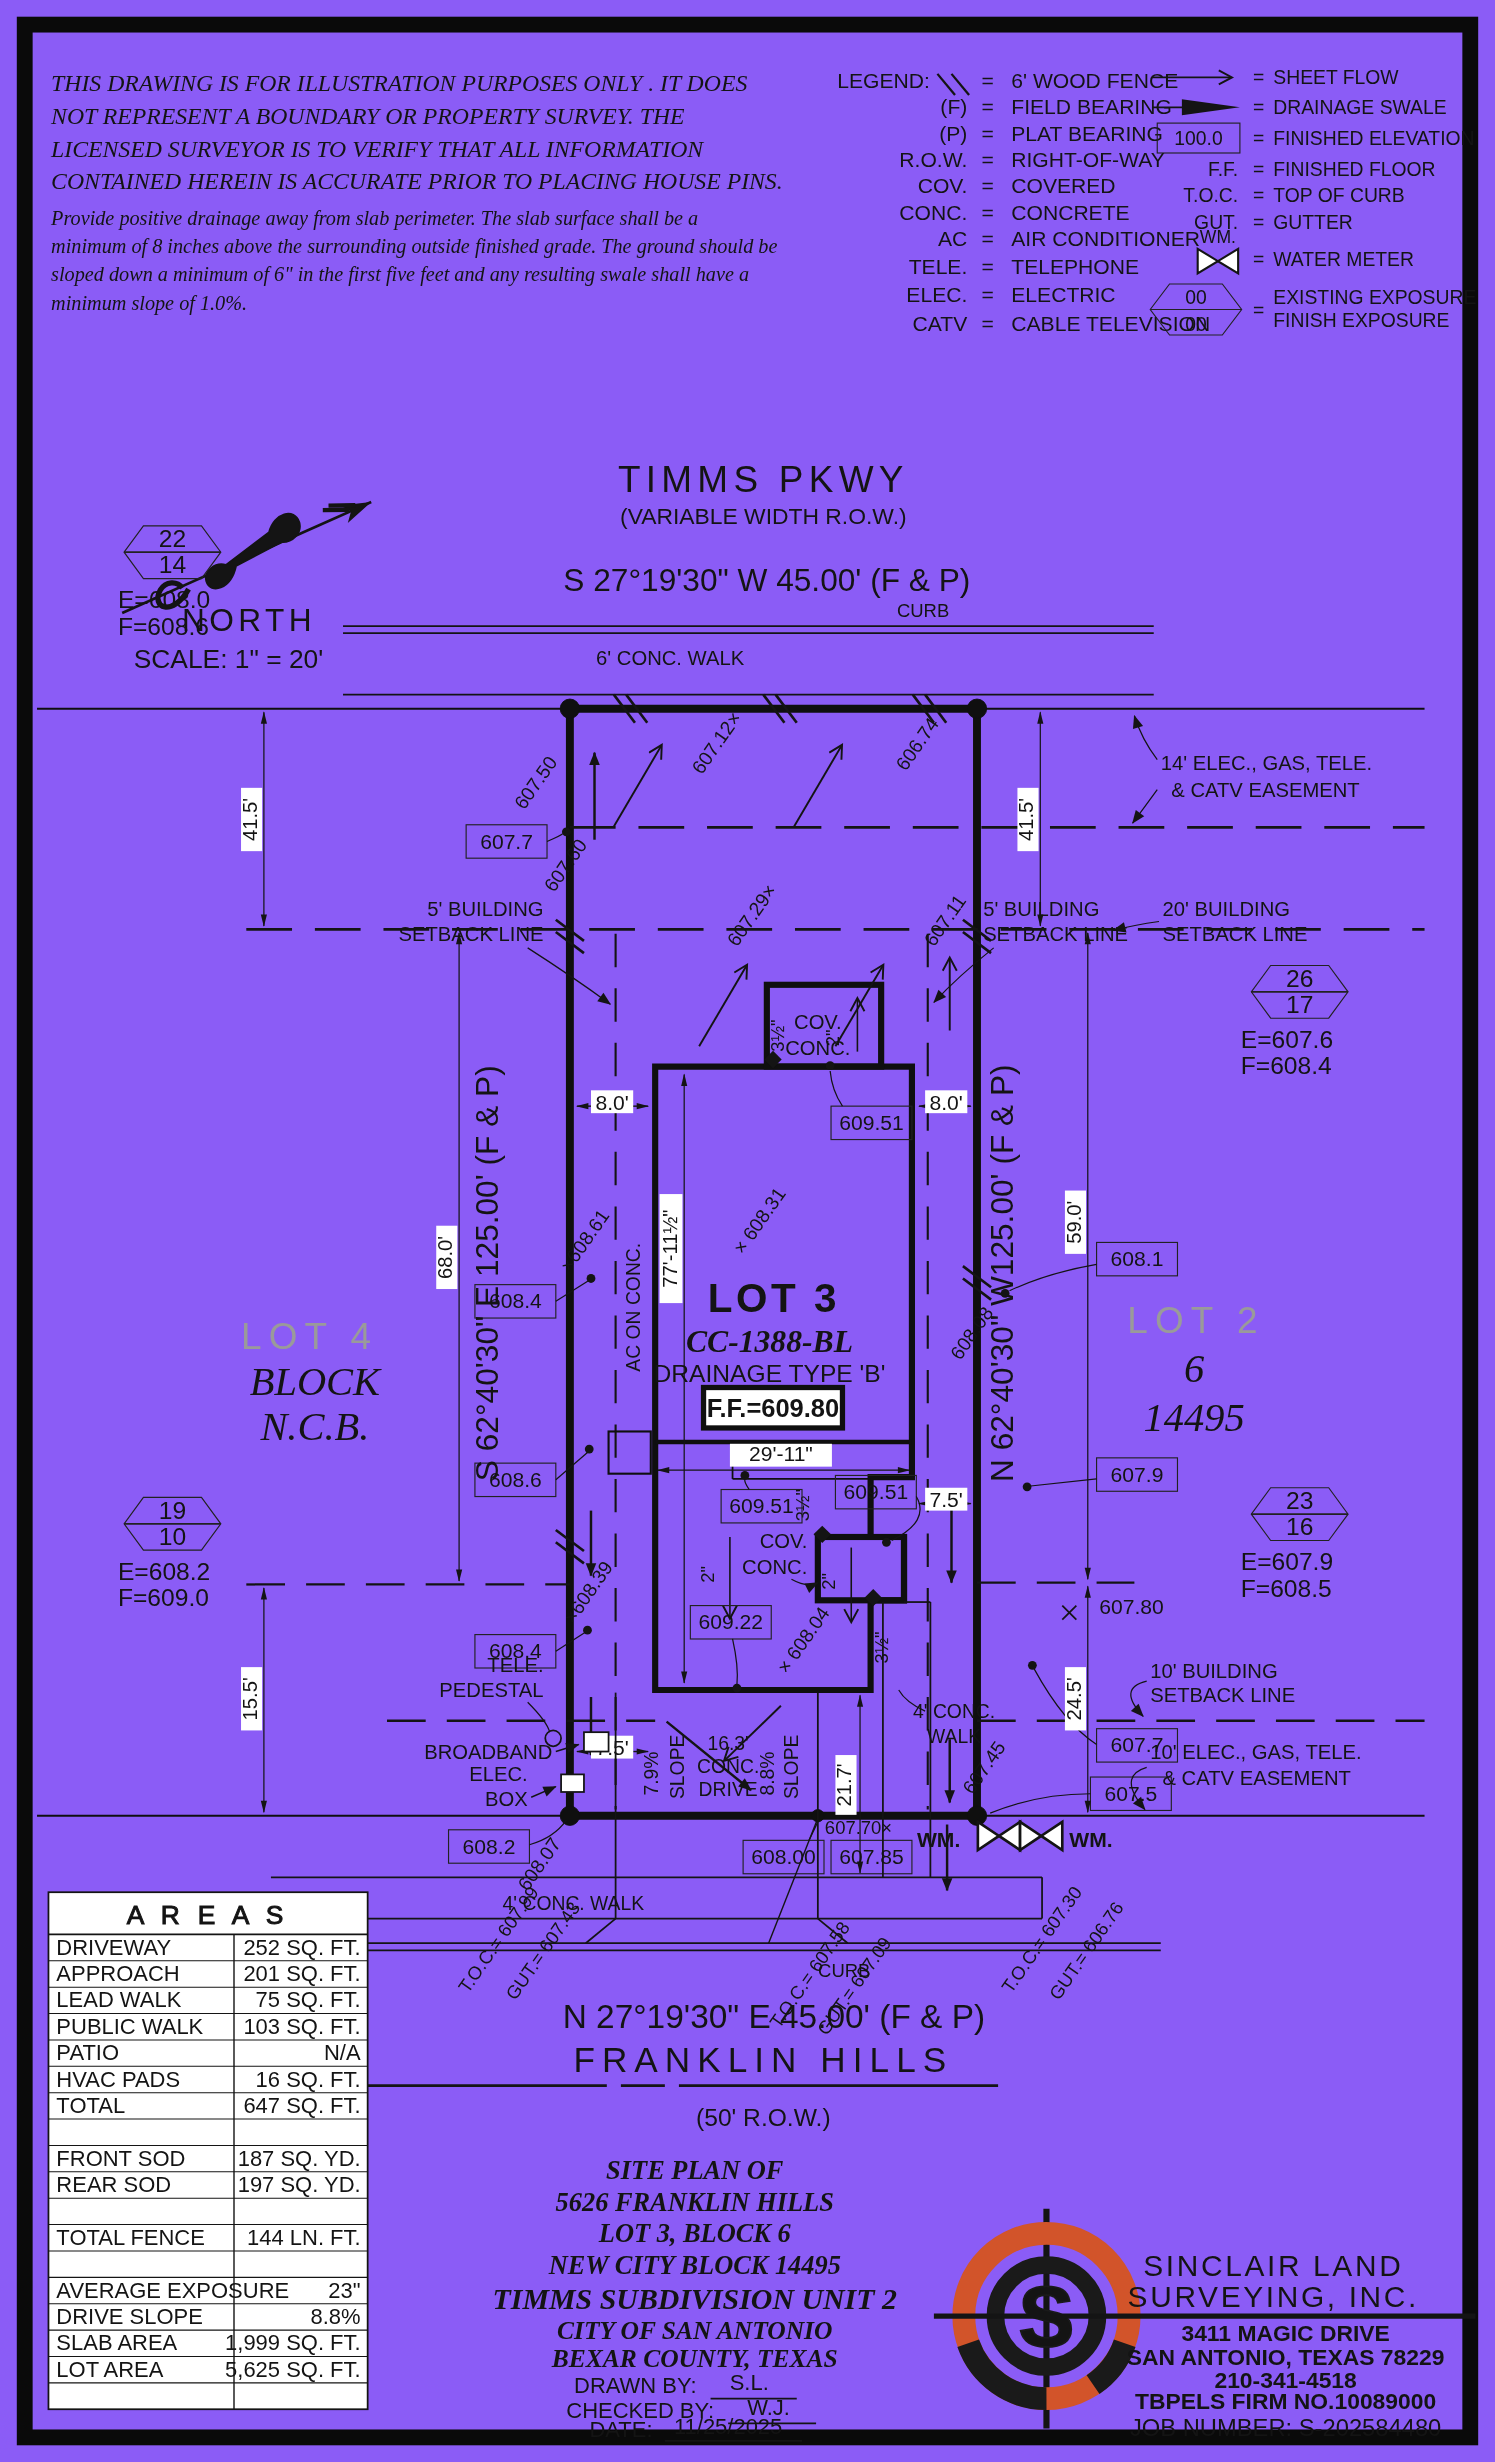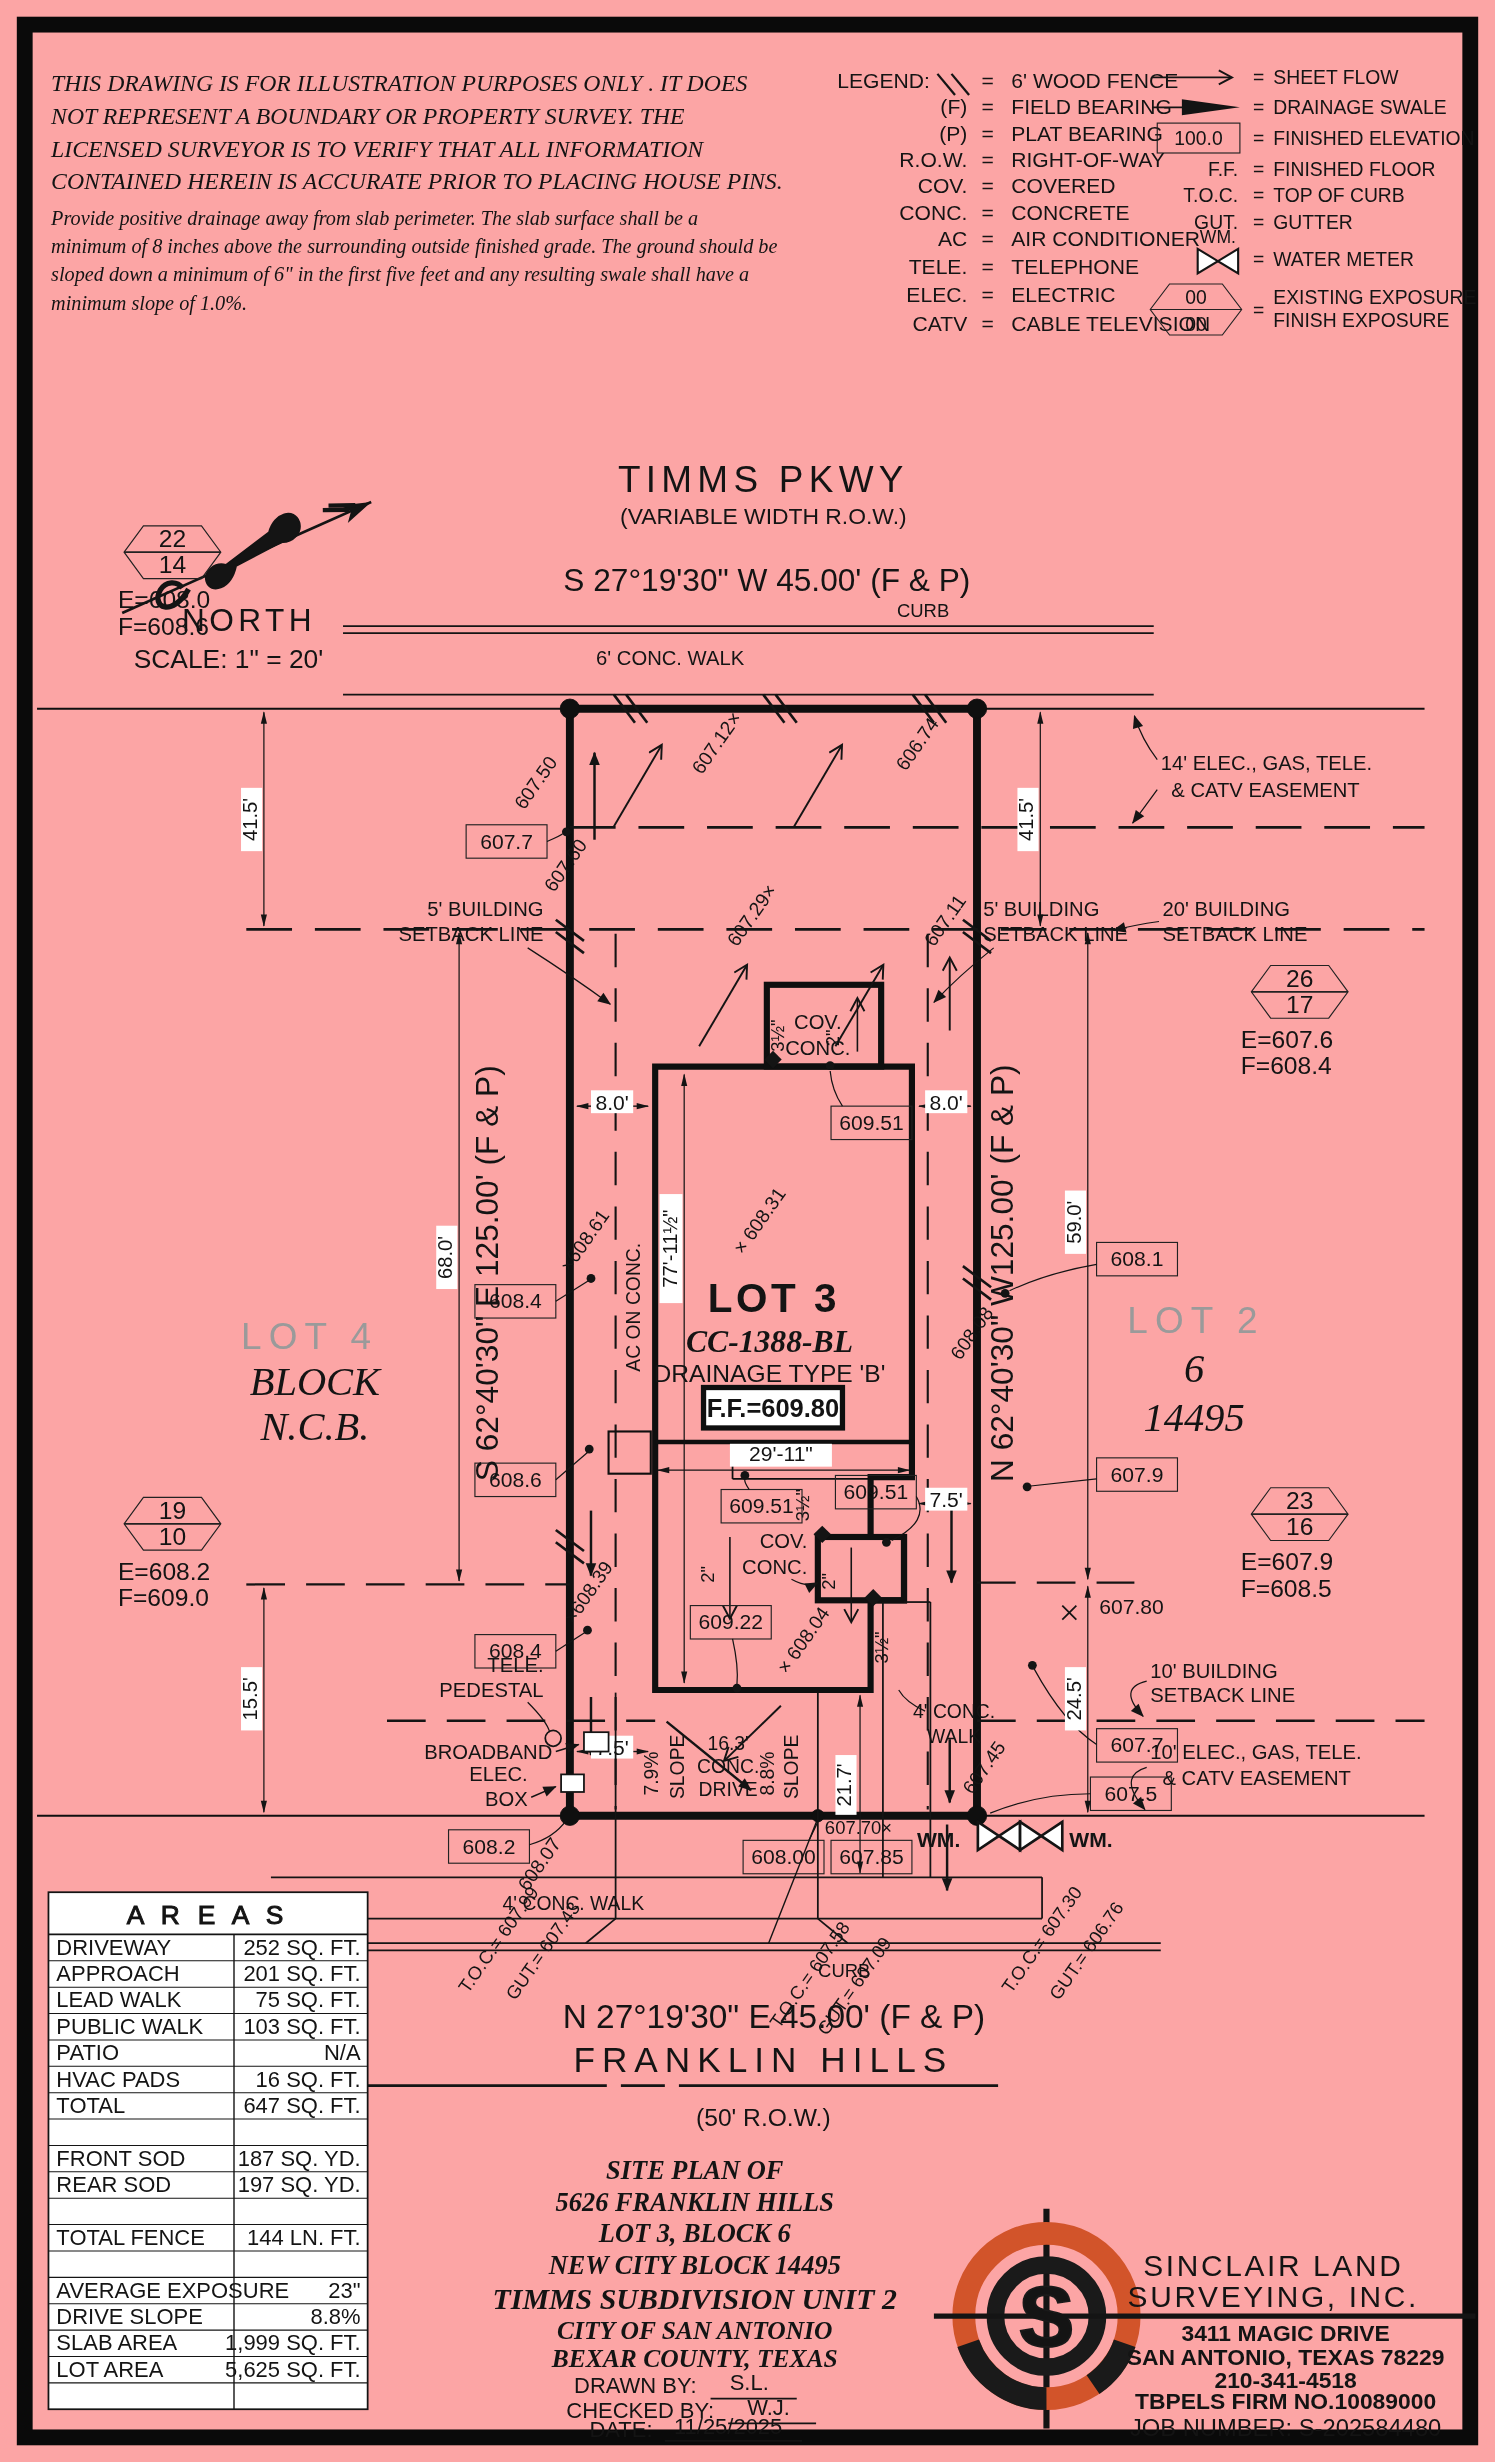--- a/index.html
+++ b/index.html
@@ -3,7 +3,7 @@
 <meta charset="utf-8">
 <style>
   html,body{margin:0;padding:0;background:#ffffff;}
-  .page{position:relative;width:1495px;height:2462px;background:#fca5a5;overflow:hidden;}
+  .page{position:relative;width:1495px;height:2462px;background:#8b5cf6;overflow:hidden;}
   svg{display:block;}
   svg text{font-family:"Liberation Sans", sans-serif;fill:#141414;}
   .ser{font-family:"Liberation Serif", serif;font-style:italic;}

